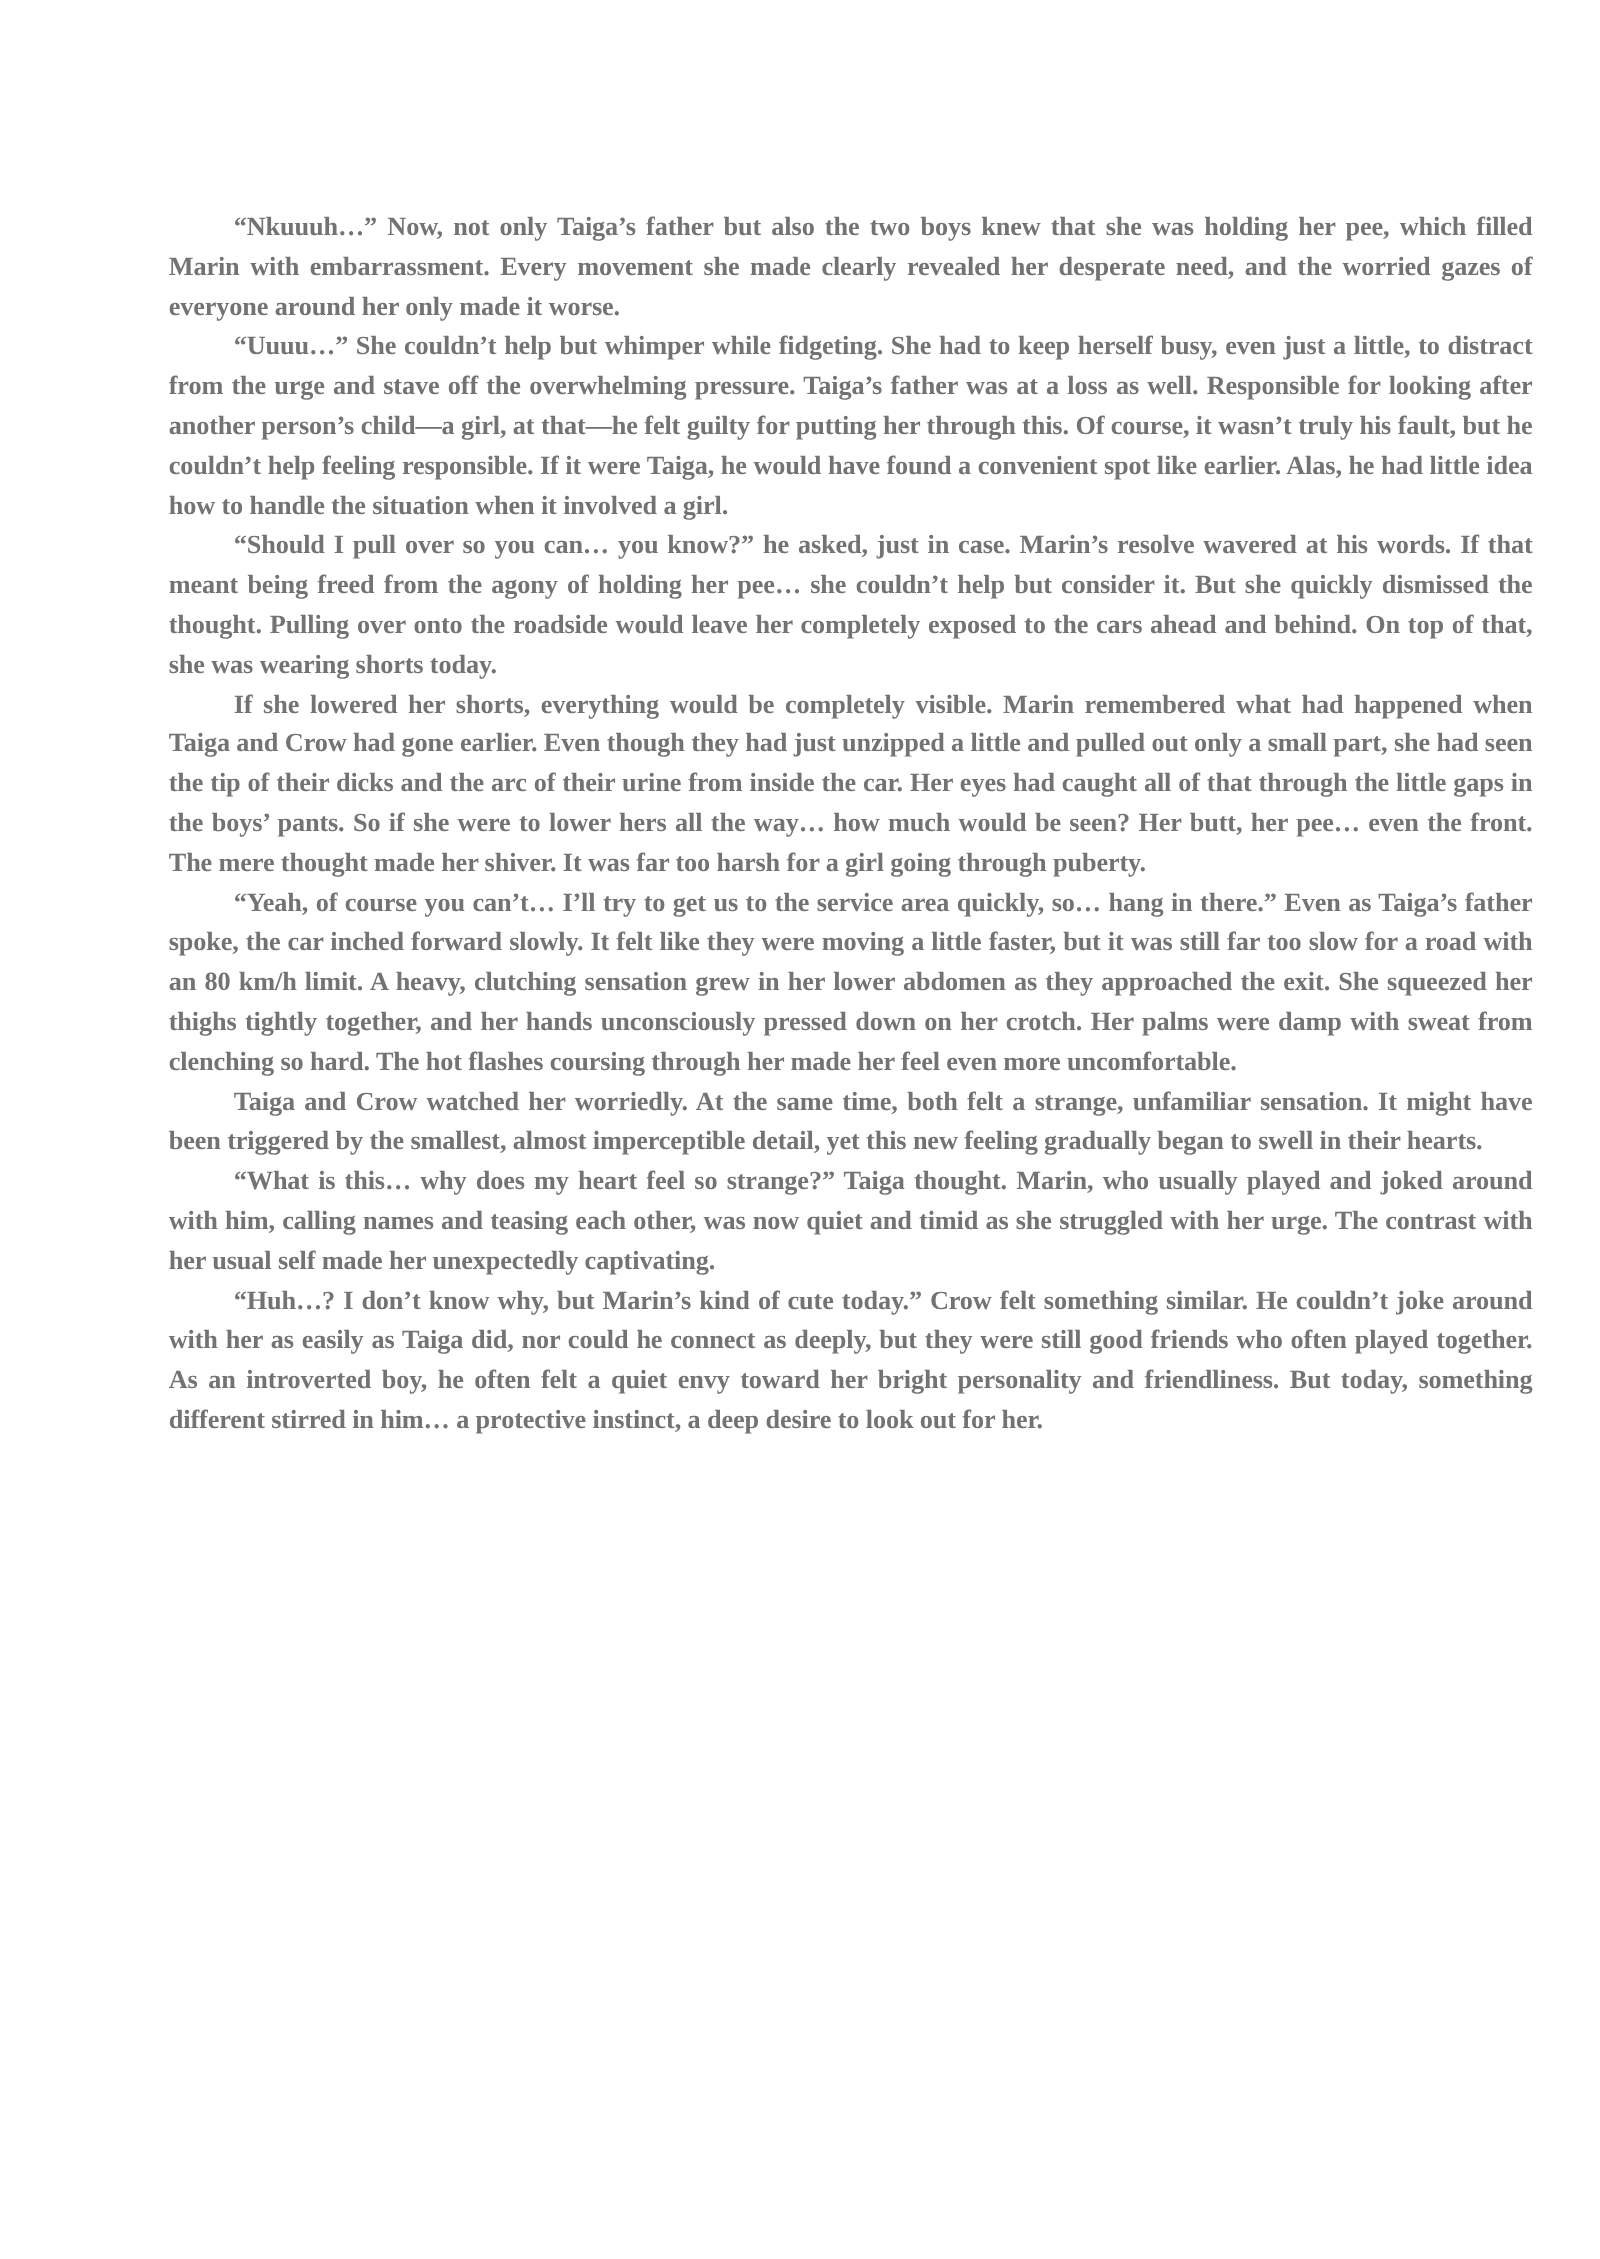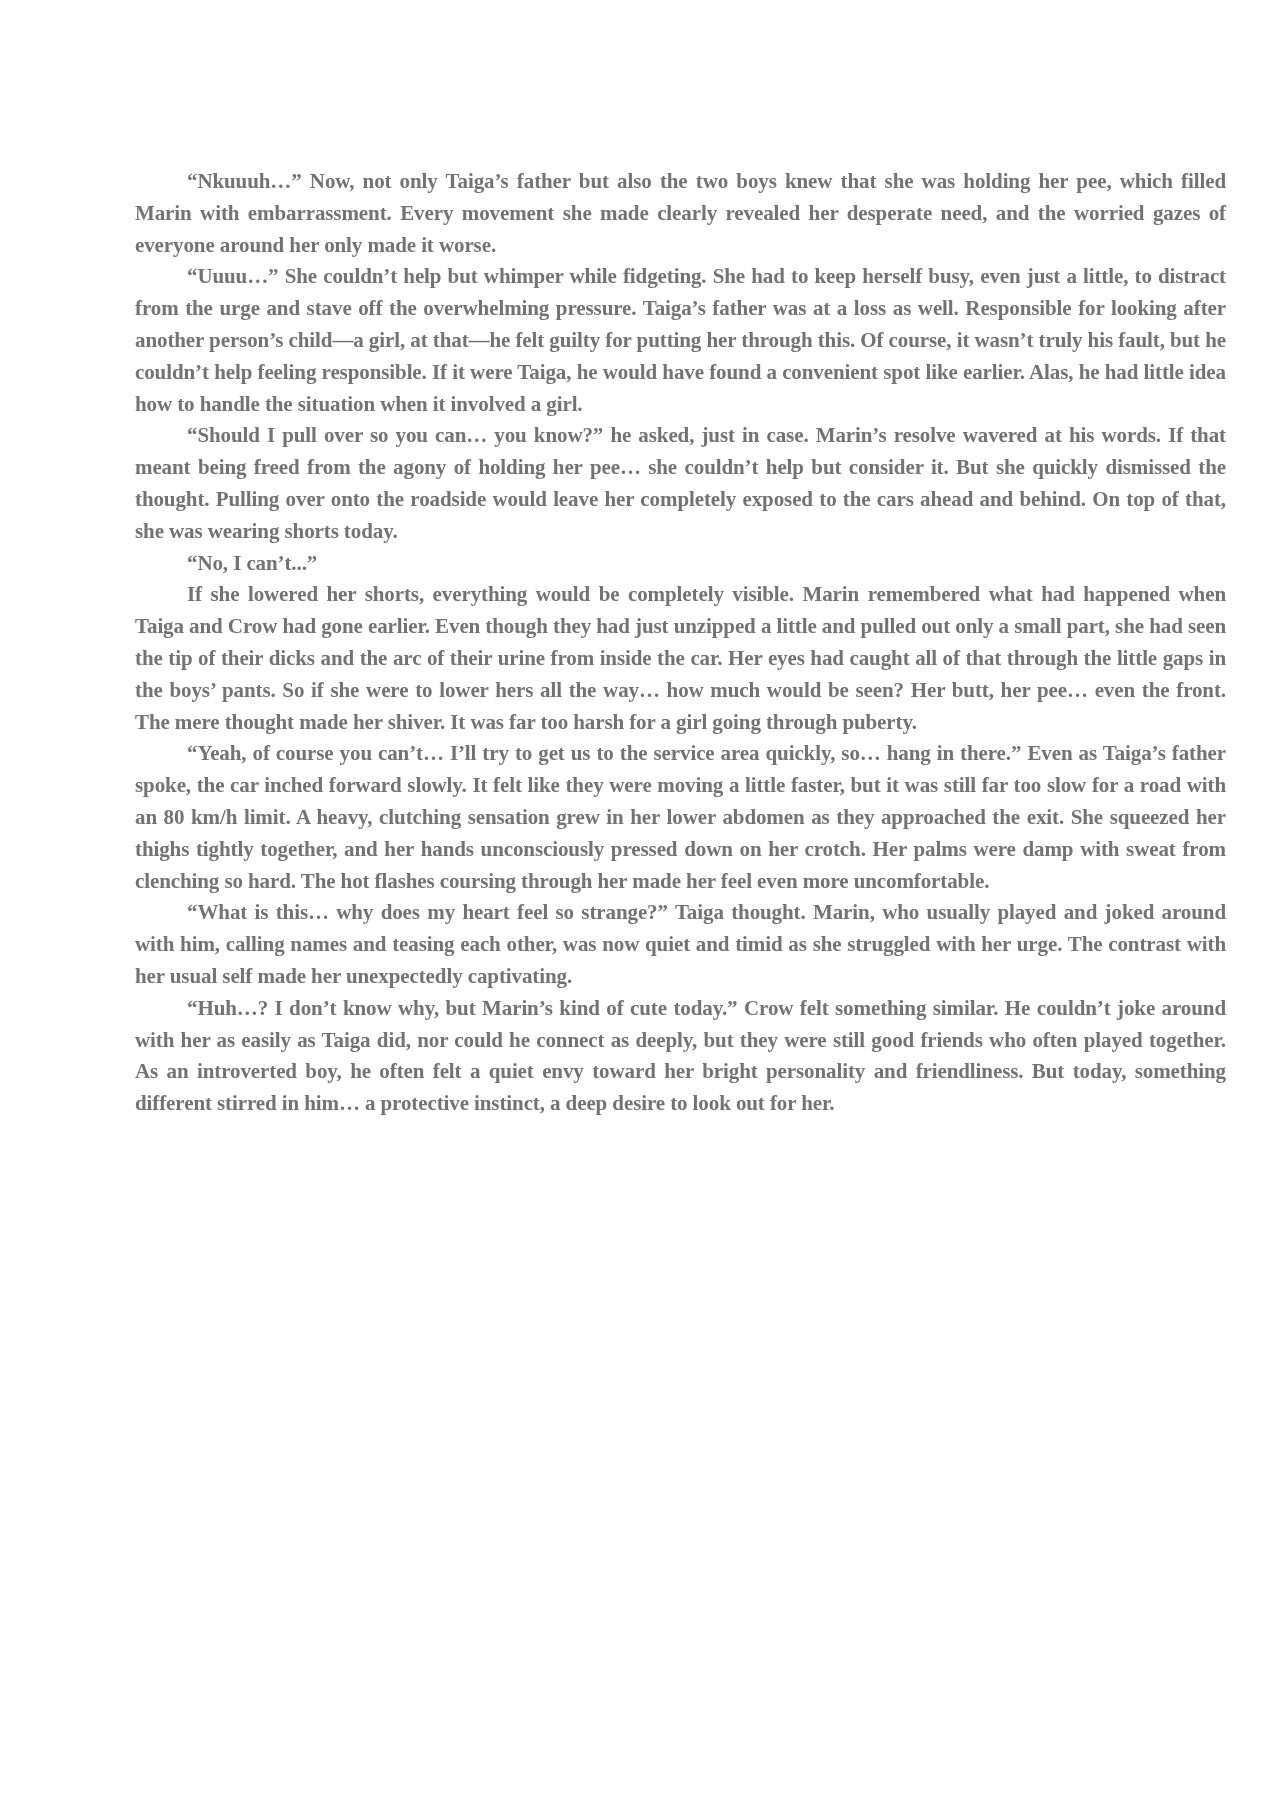--- a/index.html
+++ b/index.html
@@ -42,7 +42,6 @@
     <p>“Nkuuuh…” Now, not only Taiga’s father but also the two boys knew that she was holding her pee, which filled Marin with embarrassment. Every movement she made clearly revealed her desperate need, and the worried gazes of everyone around her only made it worse.</p>
     <p>“Uuuu…” She couldn’t help but whimper while fidgeting. She had to keep herself busy, even just a little, to distract from the urge and stave off the overwhelming pressure. Taiga’s father was at a loss as well. Responsible for looking after another person’s child—a girl, at that—he felt guilty for putting her through this. Of course, it wasn’t truly his fault, but he couldn’t help feeling responsible. If it were Taiga, he would have found a convenient spot like earlier. Alas, he had little idea how to handle the situation when it involved a girl.</p>
     <p>“Should I pull over so you can… you know?” he asked, just in case. Marin’s resolve wavered at his words. If that meant being freed from the agony of holding her pee… she couldn’t help but consider it. But she quickly dismissed the thought. Pulling over onto the roadside would leave her completely exposed to the cars ahead and behind. On top of that, she was wearing shorts today.</p>
-    <p>“No, I can’t...”</p>
     <p>If she lowered her shorts, everything would be completely visible. Marin remembered what had happened when Taiga and Crow had gone earlier. Even though they had just unzipped a little and pulled out only a small part, she had seen the tip of their dicks and the arc of their urine from inside the car. Her eyes had caught all of that through the little gaps in the boys’ pants. So if she were to lower hers all the way… how much would be seen? Her butt, her pee… even the front. The mere thought made her shiver. It was far too harsh for a girl going through puberty.</p>
     <p>“Yeah, of course you can’t… I’ll try to get us to the service area quickly, so… hang in there.” Even as Taiga’s father spoke, the car inched forward slowly. It felt like they were moving a little faster, but it was still far too slow for a road with an 80 km/h limit. A heavy, clutching sensation grew in her lower abdomen as they approached the exit. She squeezed her thighs tightly together, and her hands unconsciously pressed down on her crotch. Her palms were damp with sweat from clenching so hard. The hot flashes coursing through her made her feel even more uncomfortable.</p>
     <p>“What is this… why does my heart feel so strange?” Taiga thought. Marin, who usually played and joked around with him, calling names and teasing each other, was now quiet and timid as she struggled with her urge. The contrast with her usual self made her unexpectedly captivating.</p>

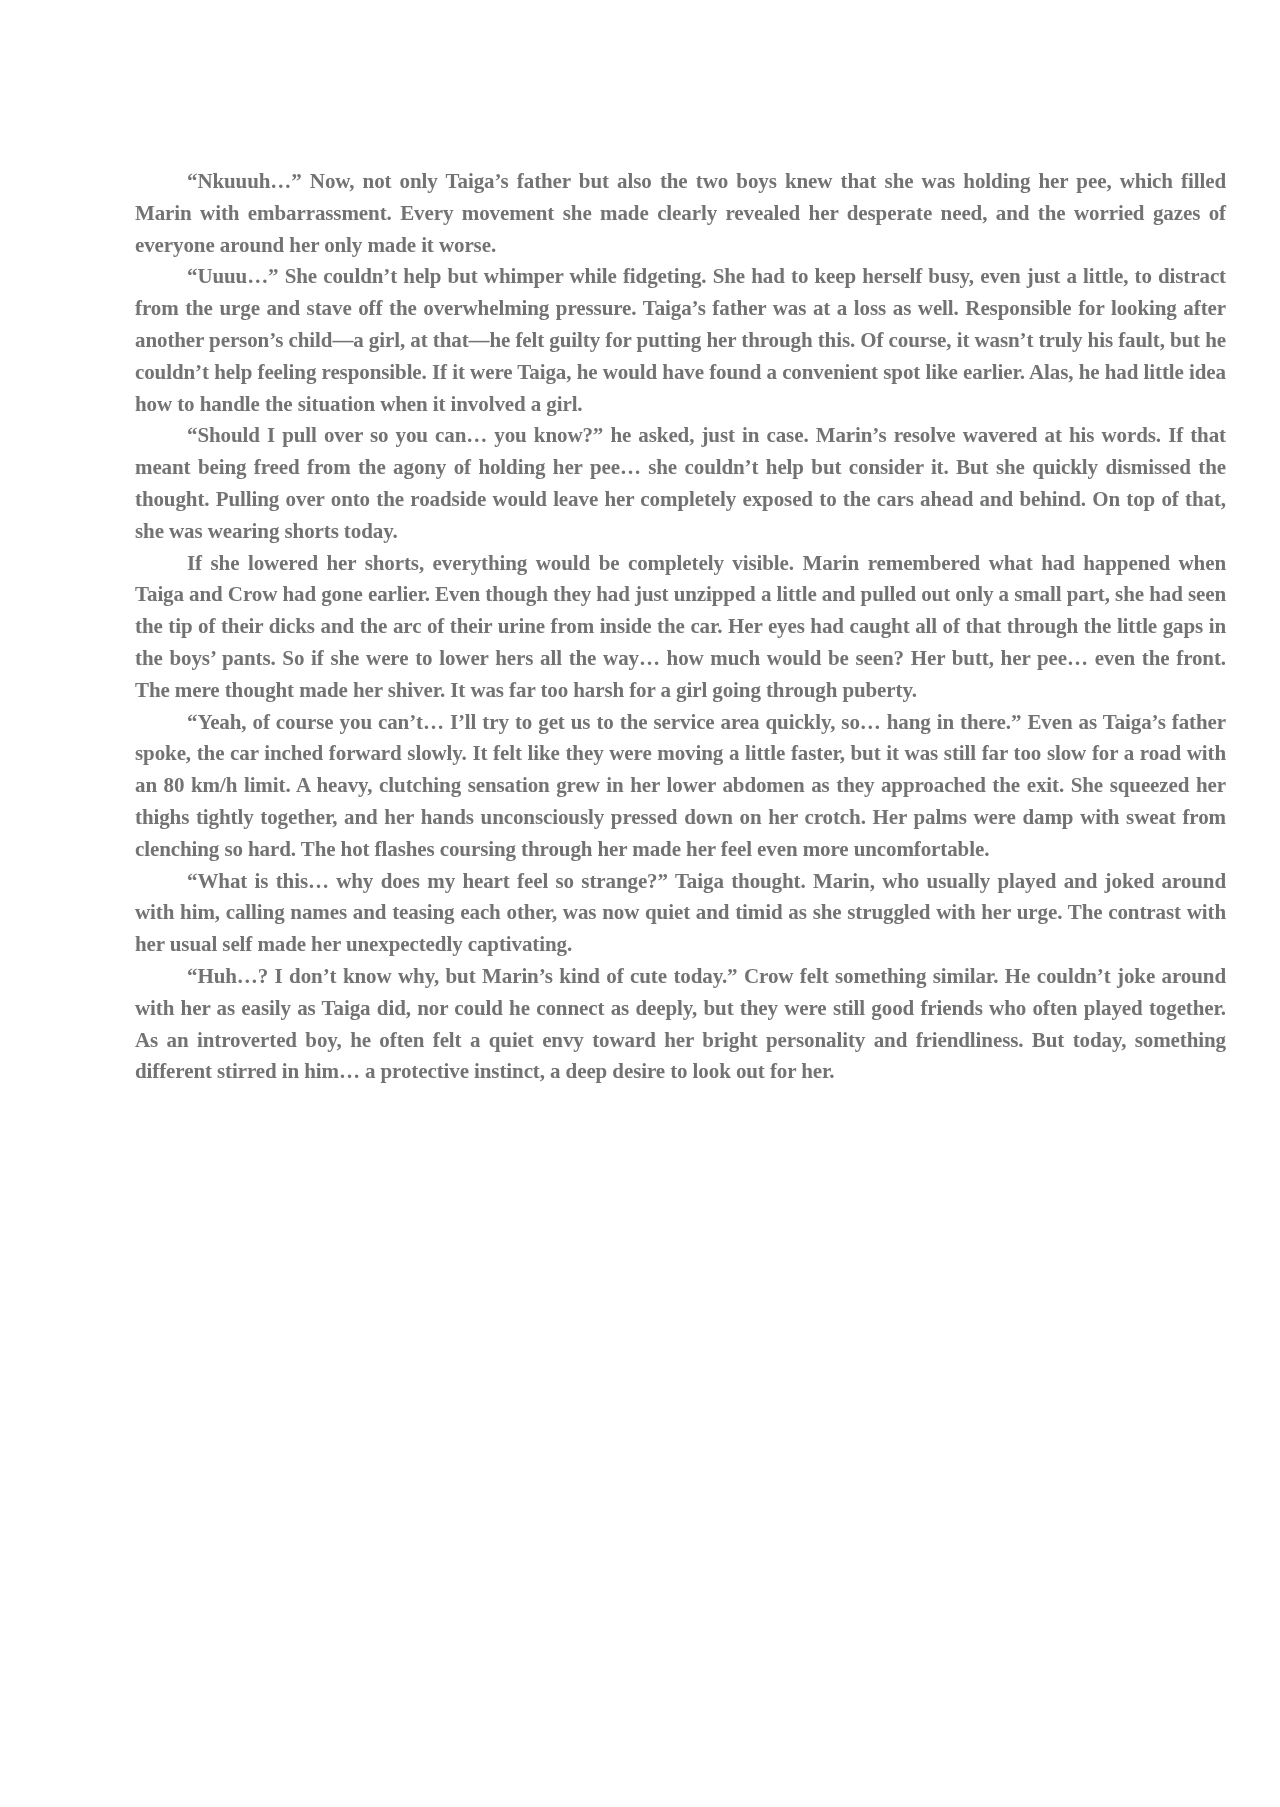--- a/index.html
+++ b/index.html
@@ -44,6 +44,7 @@
     <p>“Should I pull over so you can… you know?” he asked, just in case. Marin’s resolve wavered at his words. If that meant being freed from the agony of holding her pee… she couldn’t help but consider it. But she quickly dismissed the thought. Pulling over onto the roadside would leave her completely exposed to the cars ahead and behind. On top of that, she was wearing shorts today.</p>
     <p>If she lowered her shorts, everything would be completely visible. Marin remembered what had happened when Taiga and Crow had gone earlier. Even though they had just unzipped a little and pulled out only a small part, she had seen the tip of their dicks and the arc of their urine from inside the car. Her eyes had caught all of that through the little gaps in the boys’ pants. So if she were to lower hers all the way… how much would be seen? Her butt, her pee… even the front. The mere thought made her shiver. It was far too harsh for a girl going through puberty.</p>
     <p>“Yeah, of course you can’t… I’ll try to get us to the service area quickly, so… hang in there.” Even as Taiga’s father spoke, the car inched forward slowly. It felt like they were moving a little faster, but it was still far too slow for a road with an 80 km/h limit. A heavy, clutching sensation grew in her lower abdomen as they approached the exit. She squeezed her thighs tightly together, and her hands unconsciously pressed down on her crotch. Her palms were damp with sweat from clenching so hard. The hot flashes coursing through her made her feel even more uncomfortable.</p>
+    <p>Taiga and Crow watched her worriedly. At the same time, both felt a strange, unfamiliar sensation. It might have been triggered by the smallest, almost imperceptible detail, yet this new feeling gradually began to swell in their hearts.</p>
     <p>“What is this… why does my heart feel so strange?” Taiga thought. Marin, who usually played and joked around with him, calling names and teasing each other, was now quiet and timid as she struggled with her urge. The contrast with her usual self made her unexpectedly captivating.</p>
     <p>“Huh…? I don’t know why, but Marin’s kind of cute today.” Crow felt something similar. He couldn’t joke around with her as easily as Taiga did, nor could he connect as deeply, but they were still good friends who often played together. As an introverted boy, he often felt a quiet envy toward her bright personality and friendliness. But today, something different stirred in him… a protective instinct, a deep desire to look out for her.</p>
   </div>

